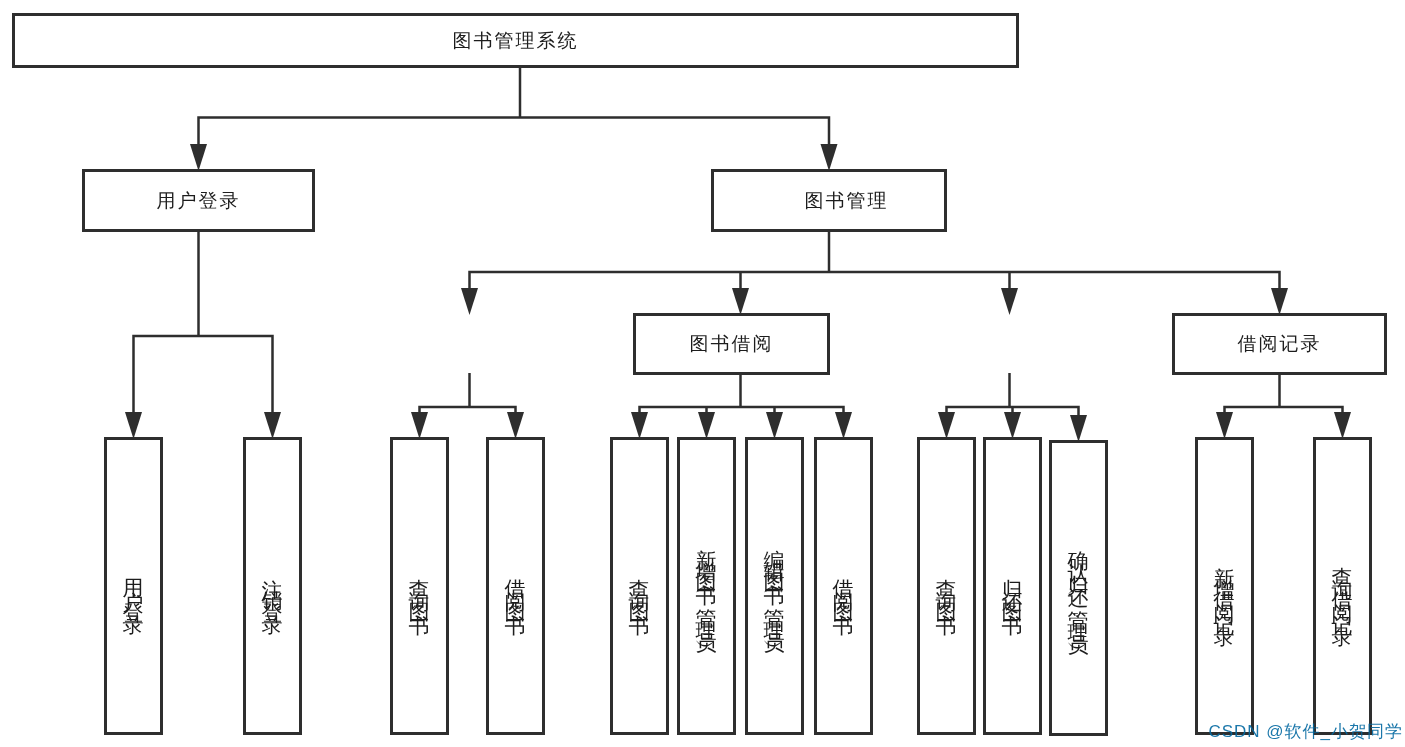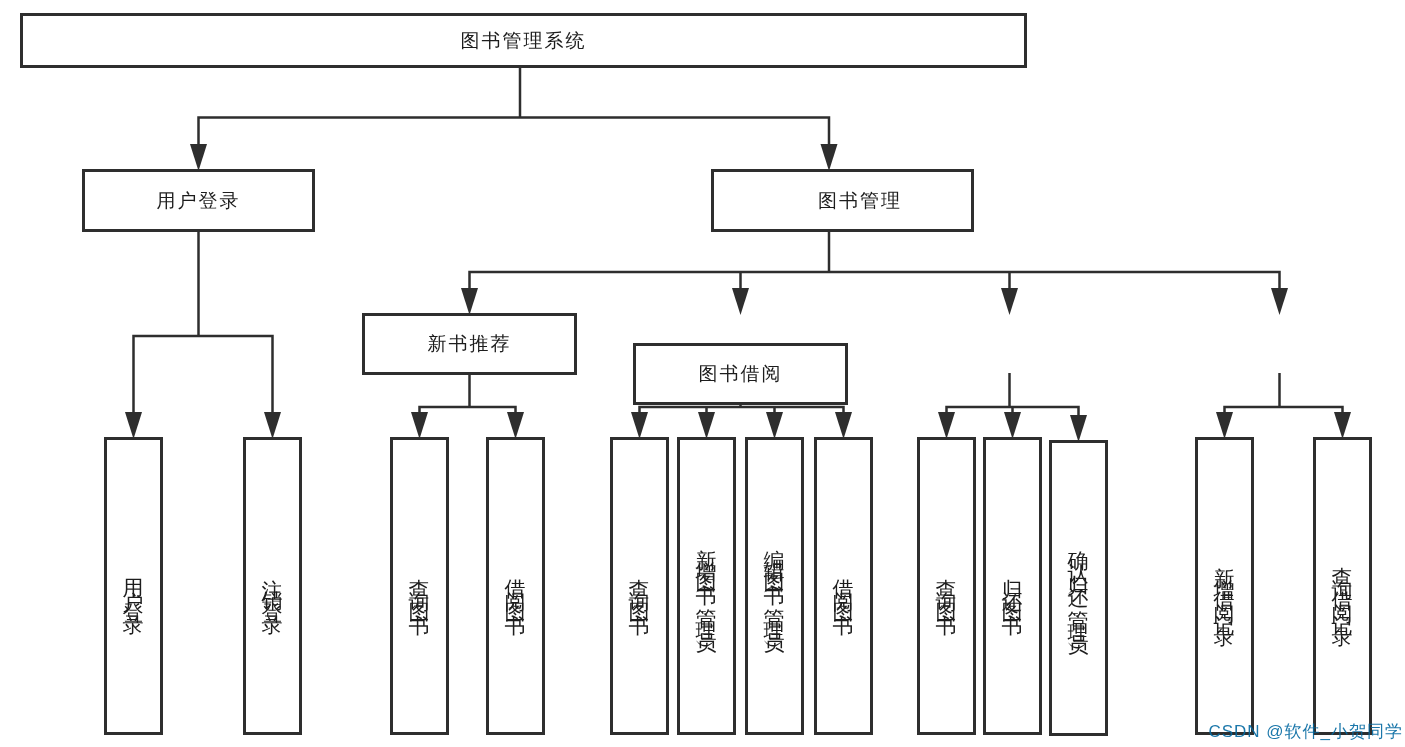--- a/index.html
+++ b/index.html
@@ -109,7 +109,7 @@
     </g>
   </svg>
 
-  <div class="box h-box root-box" style="left:20px; top:13px; width:1007px; height:55px;">
+  <div class="box h-box root-box" style="left:12px; top:13px; width:1007px; height:55px;">
     <span class="label">图书管理系统</span>
   </div>
 

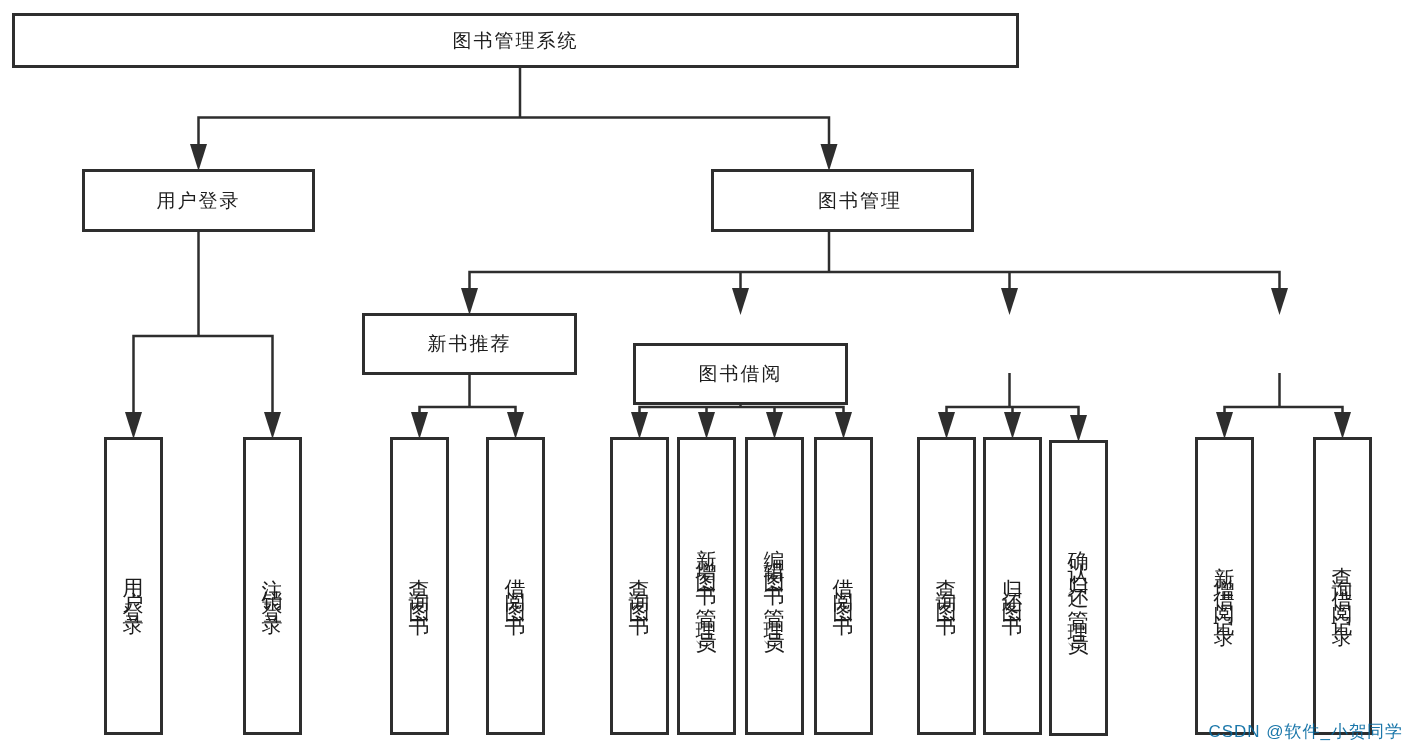--- a/index.html
+++ b/index.html
@@ -116,7 +116,7 @@
   <div class="box h-box" style="left:82px; top:169px; width:233px; height:63px;">
     <span class="label">用户登录</span>
   </div>
-  <div class="box h-box" style="left:711px; top:169px; width:263px; height:63px;padding-left:35px;">
+  <div class="box h-box" style="left:711px; top:169px; width:236px; height:63px;padding-left:35px;">
     <span class="label">图书管理</span>
   </div>
 

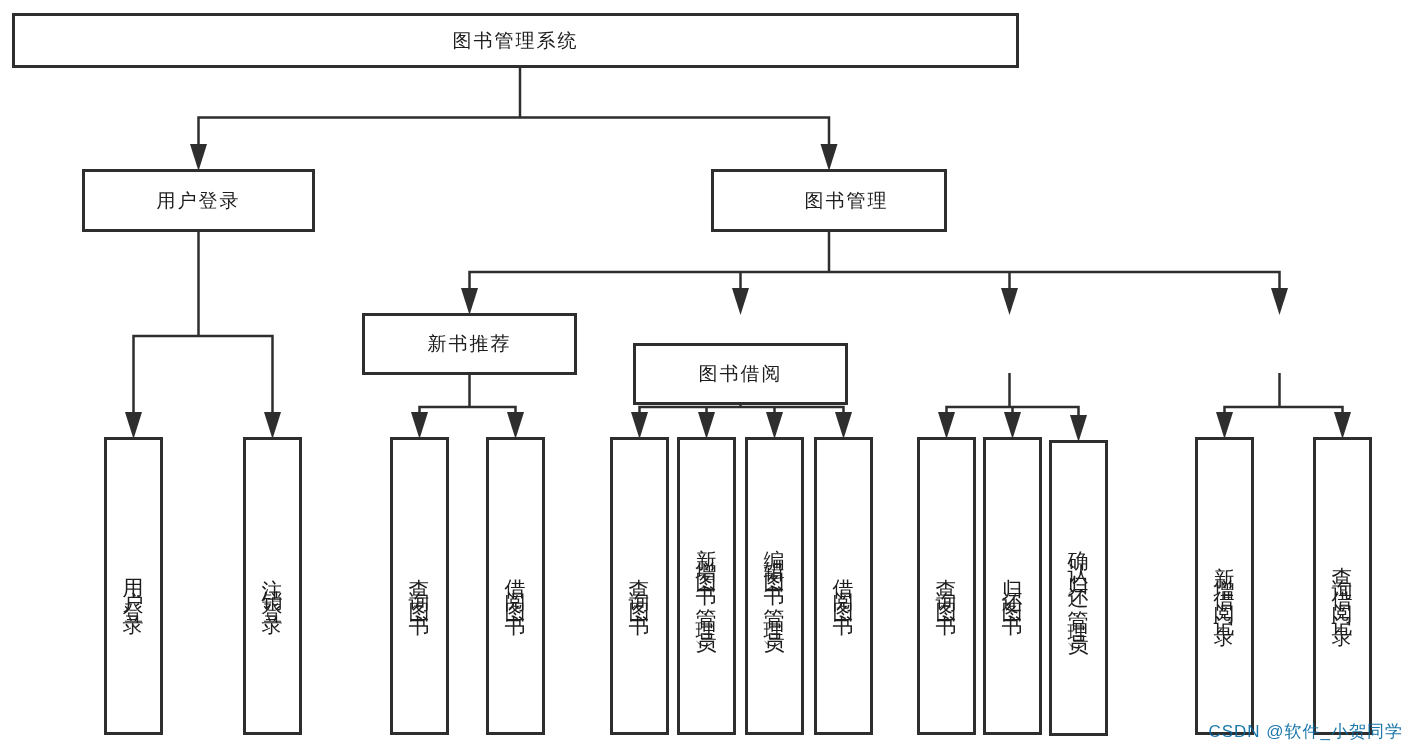--- a/index.html
+++ b/index.html
@@ -120,9 +120,6 @@
     <span class="label">图书管理</span>
   </div>
 
-  <div class="box h-box" style="left:362px; top:313px; width:215px; height:62px;">
-    <span class="label">新书推荐</span>
-  </div>
   <div class="box h-box" style="left:633px; top:313px; width:215px; height:62px;margin-top:30px;">
     <span class="label">图书借阅</span>
   </div>

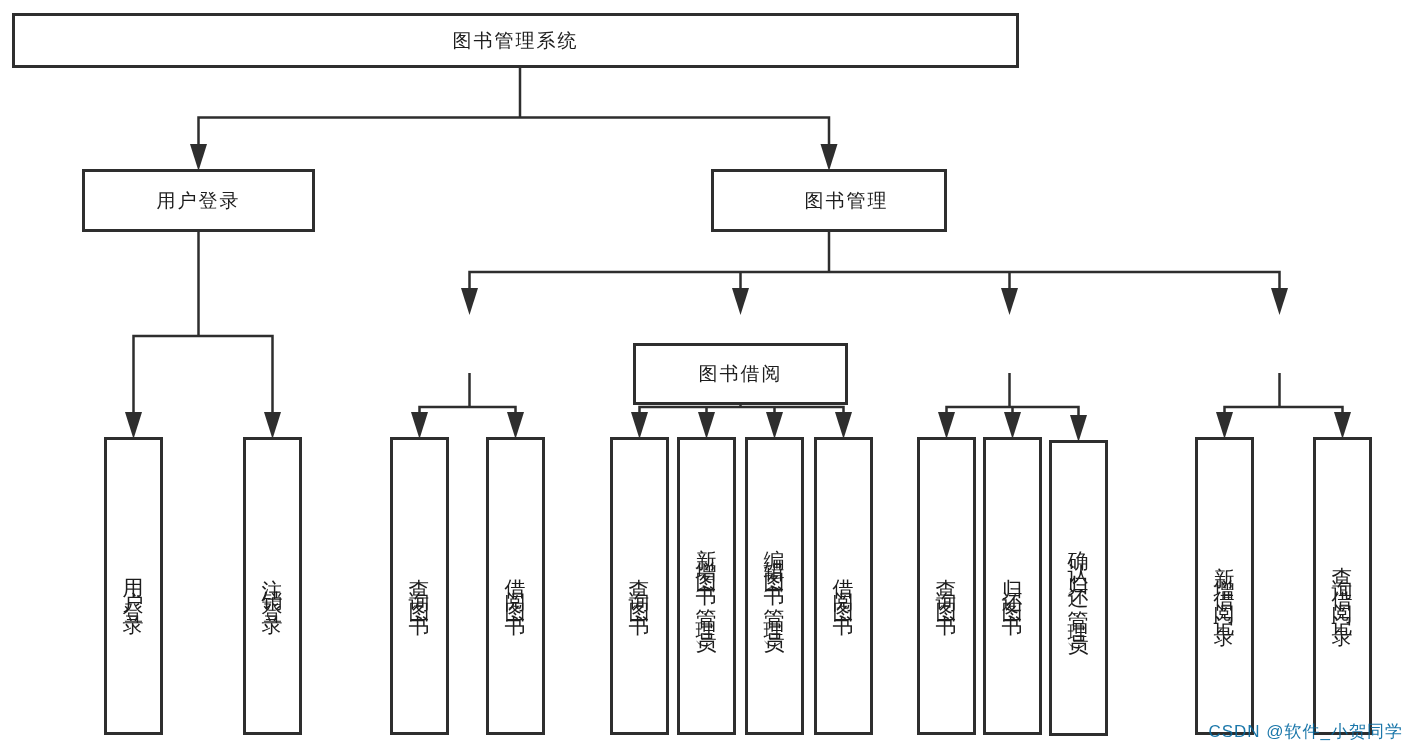--- a/index.html
+++ b/index.html
@@ -120,7 +120,7 @@
     <span class="label">图书管理</span>
   </div>
 
-  <div class="box h-box" style="left:633px; top:313px; width:215px; height:62px;margin-top:30px;">
+  <div class="box h-box" style="left:633px; top:313px; width:197px; height:62px;">
     <span class="label">图书借阅</span>
   </div>
 

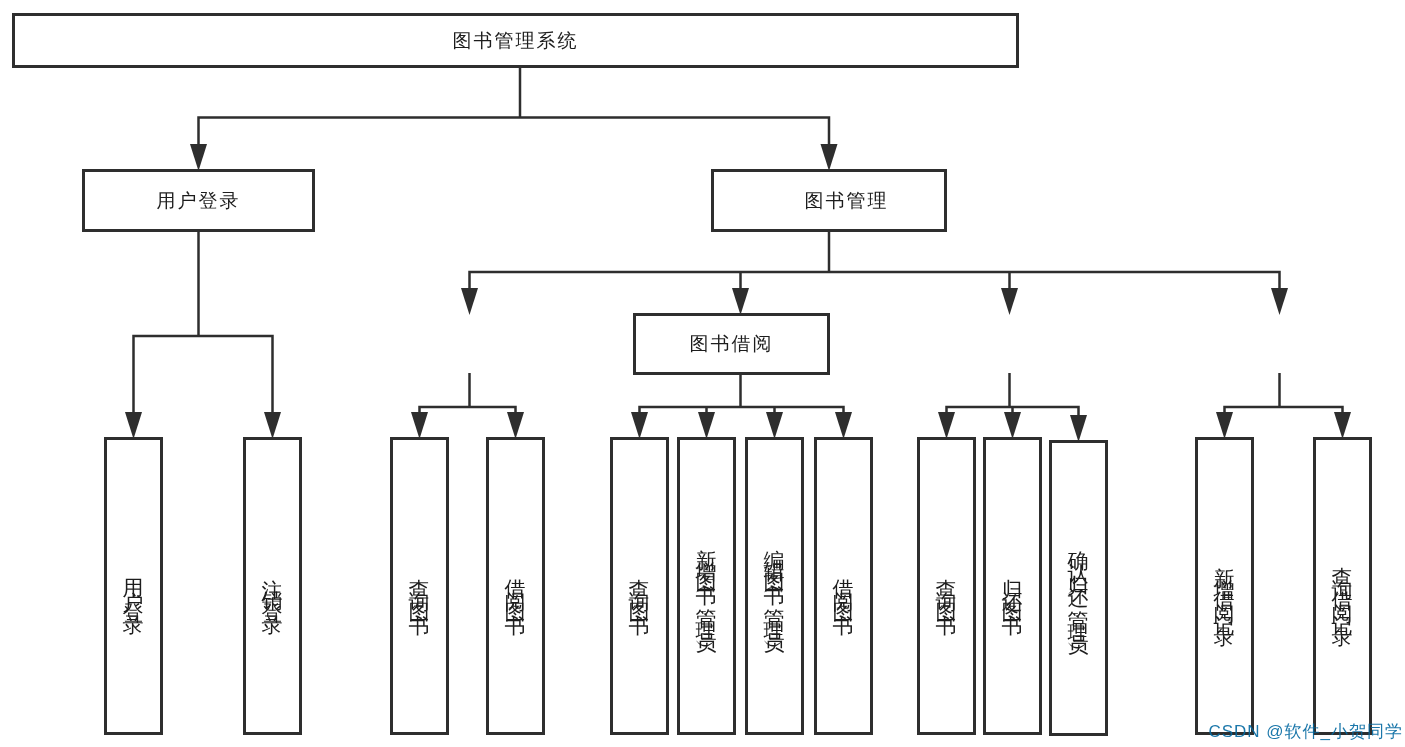--- a/index.html
+++ b/index.html
@@ -123,6 +123,9 @@
   <div class="box h-box" style="left:633px; top:313px; width:197px; height:62px;">
     <span class="label">图书借阅</span>
   </div>
+  <div class="box h-box" style="left:1172px; top:313px; width:215px; height:62px;">
+    <span class="label">借阅记录</span>
+  </div>
 
   <div class="box v-box" style="left:104px; top:437px; width:59px; height:298px;">
     <span class="label">用户登录</span>

